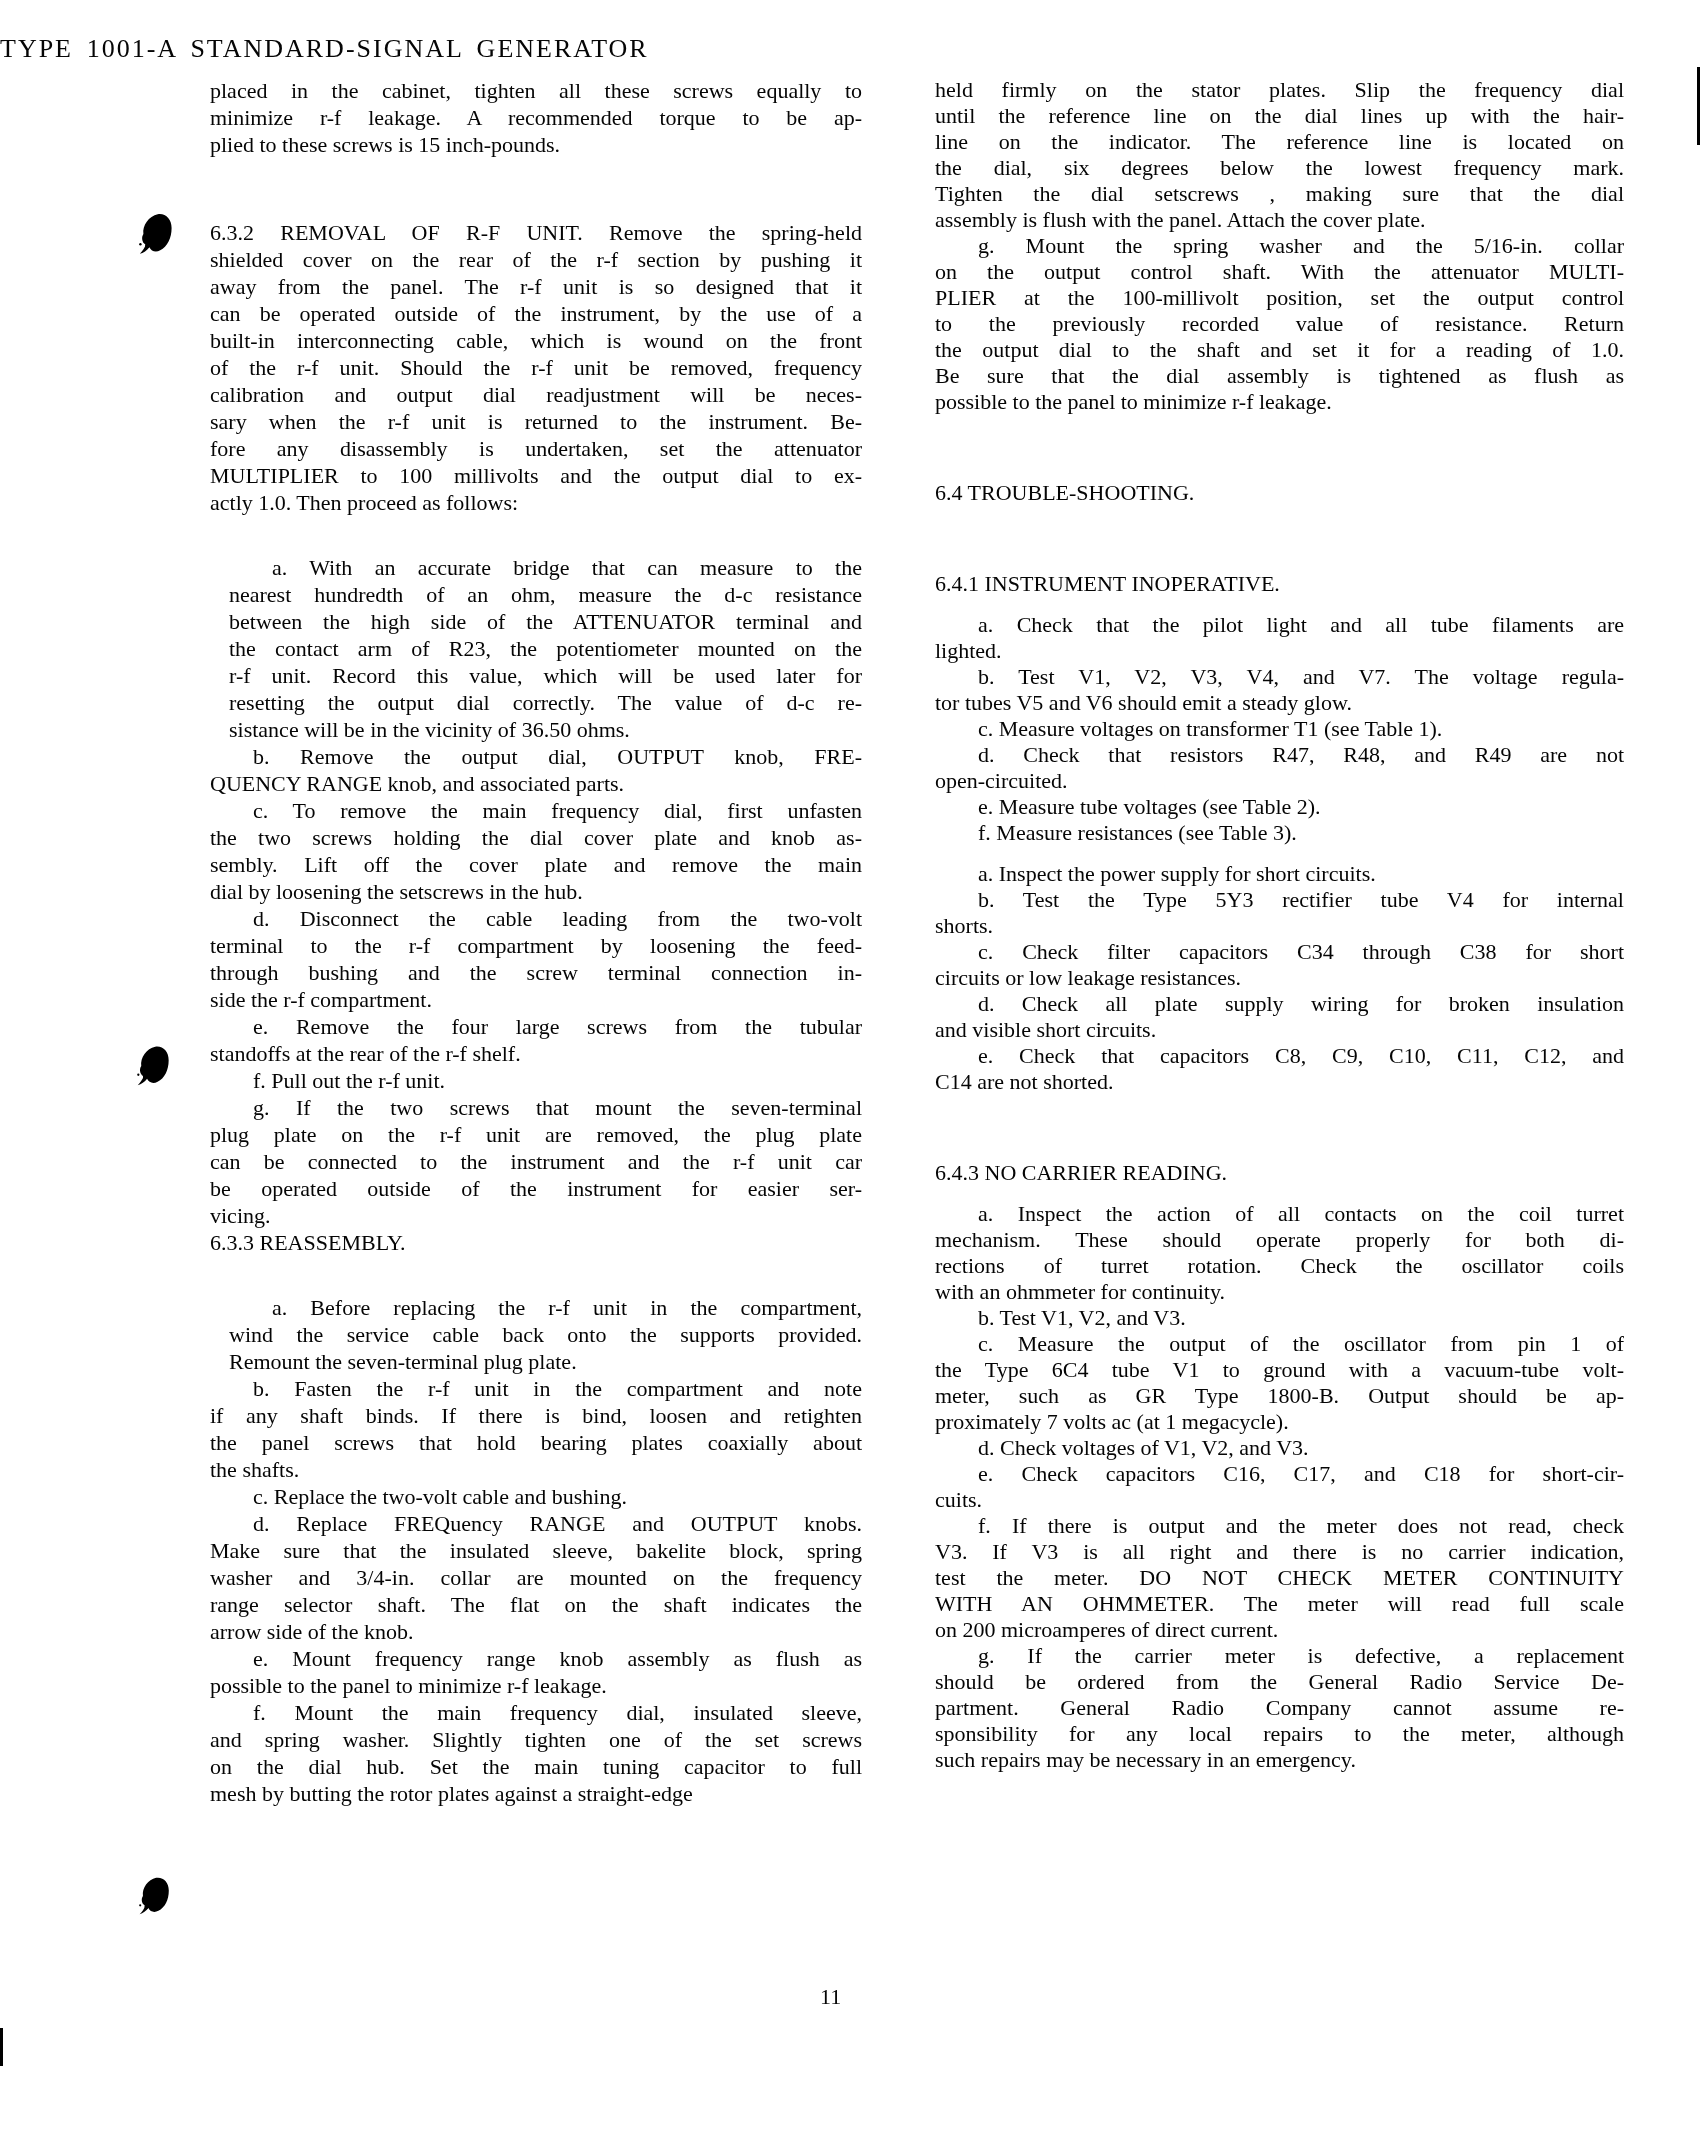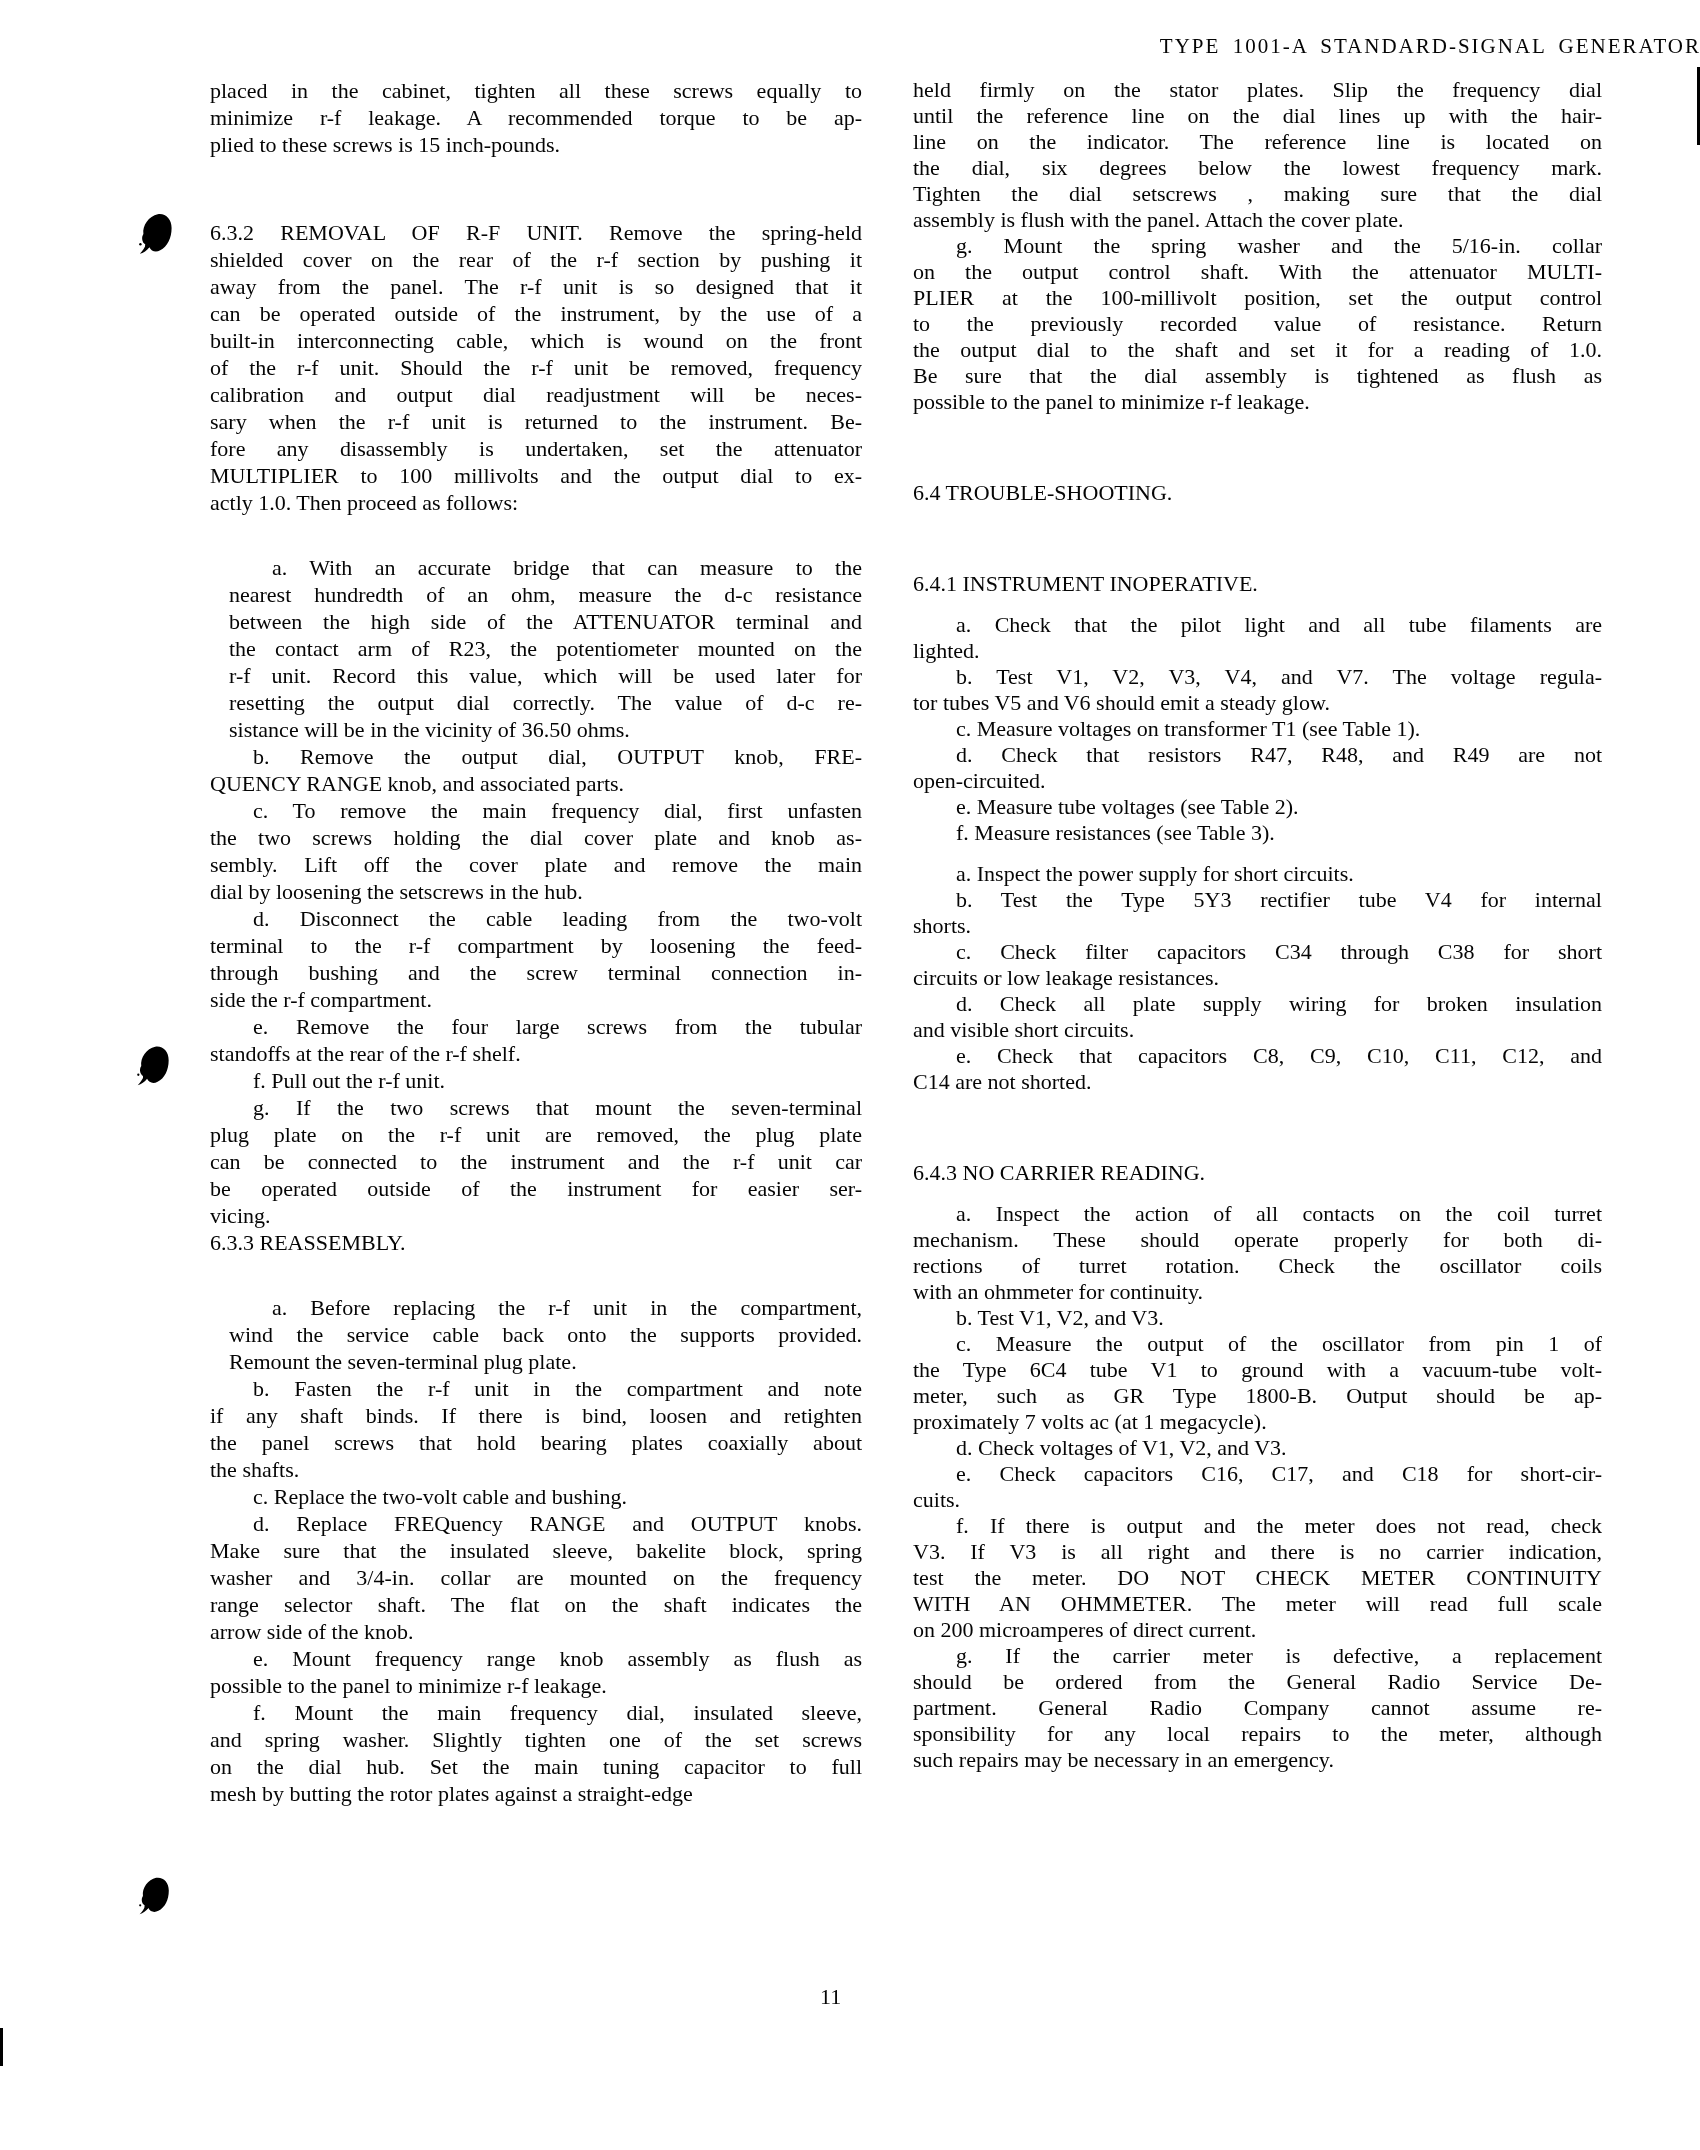--- a/index.html
+++ b/index.html
@@ -10,9 +10,8 @@
   }
   .header {
     position:absolute; top:34px; left:0; width:1701px;
-    text-align:right; font-size:21px; letter-spacing:2px; word-spacing:5.2px;
+    text-align:left; font-size:26px; letter-spacing:2px; word-spacing:5.2px;
     white-space:nowrap;
-    padding-left:14px;
   }
   .columns {
     position:absolute; top:77px; left:210px;

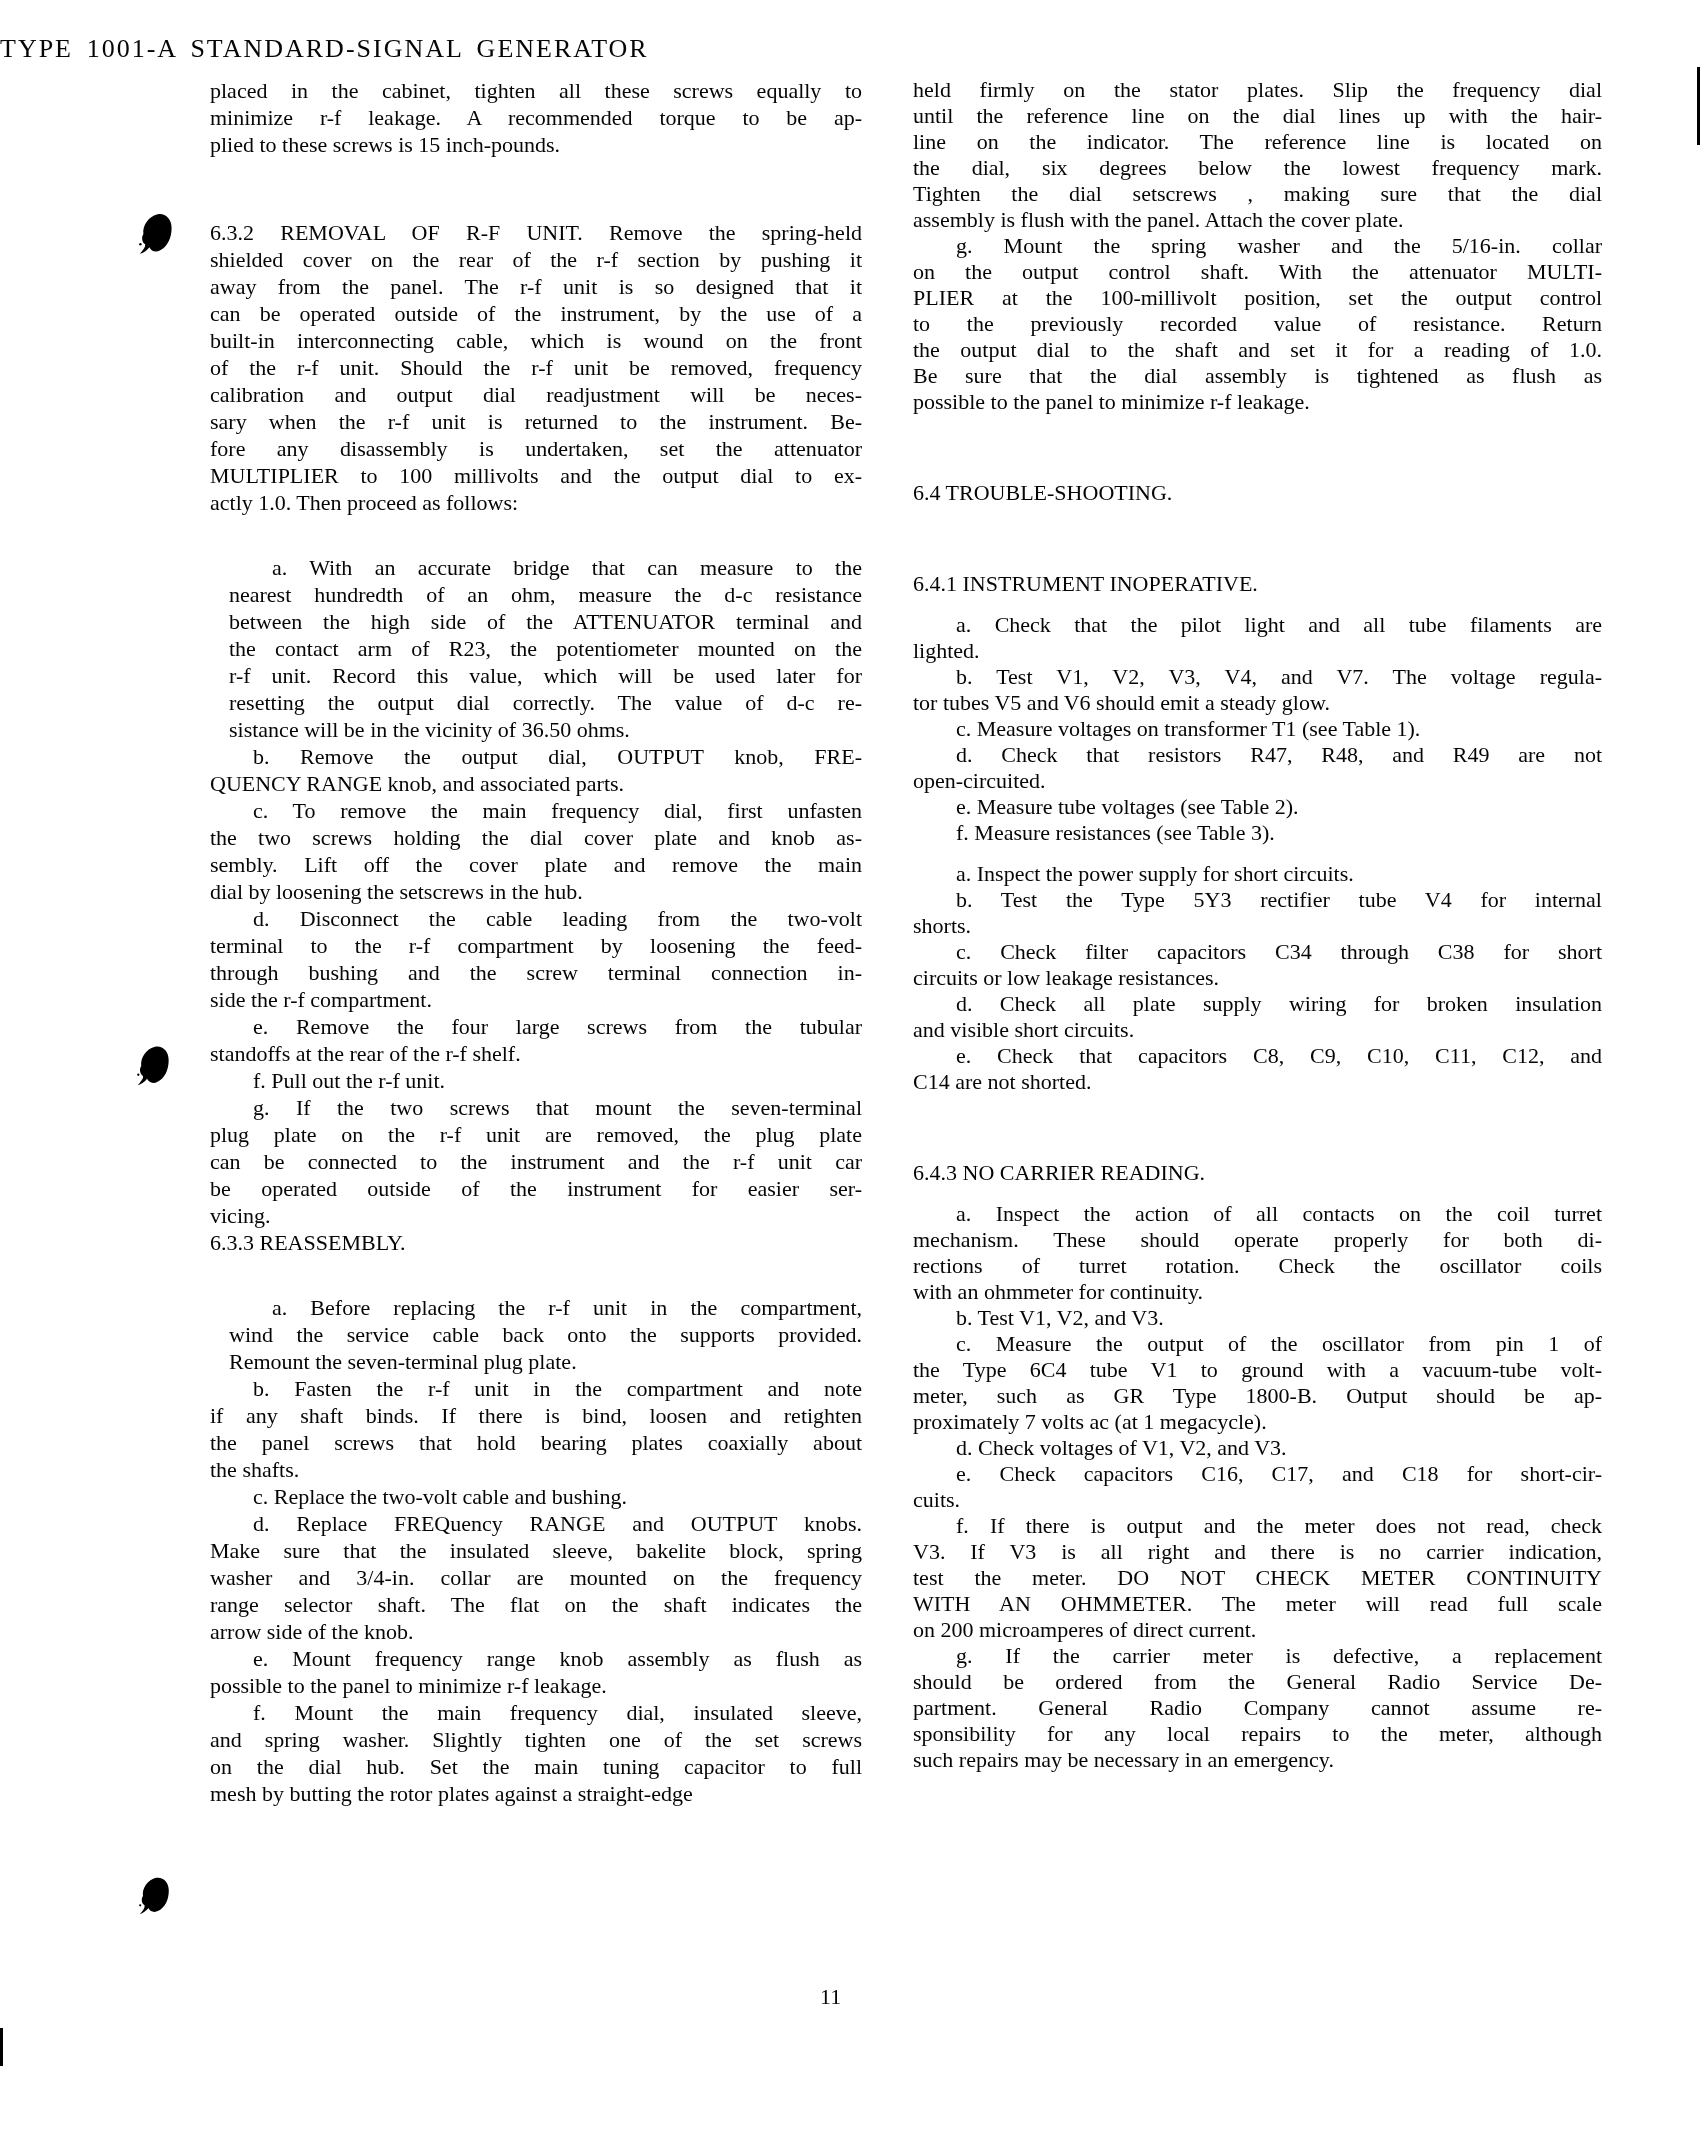--- a/index.html
+++ b/index.html
@@ -15,7 +15,7 @@
   }
   .columns {
     position:absolute; top:77px; left:210px;
-    display:flex; gap:51px;justify-content:center;
+    display:flex; gap:73px;justify-content:center;
   }
   .column.left  { width:652px; }
   .column.right { width:689px; }

